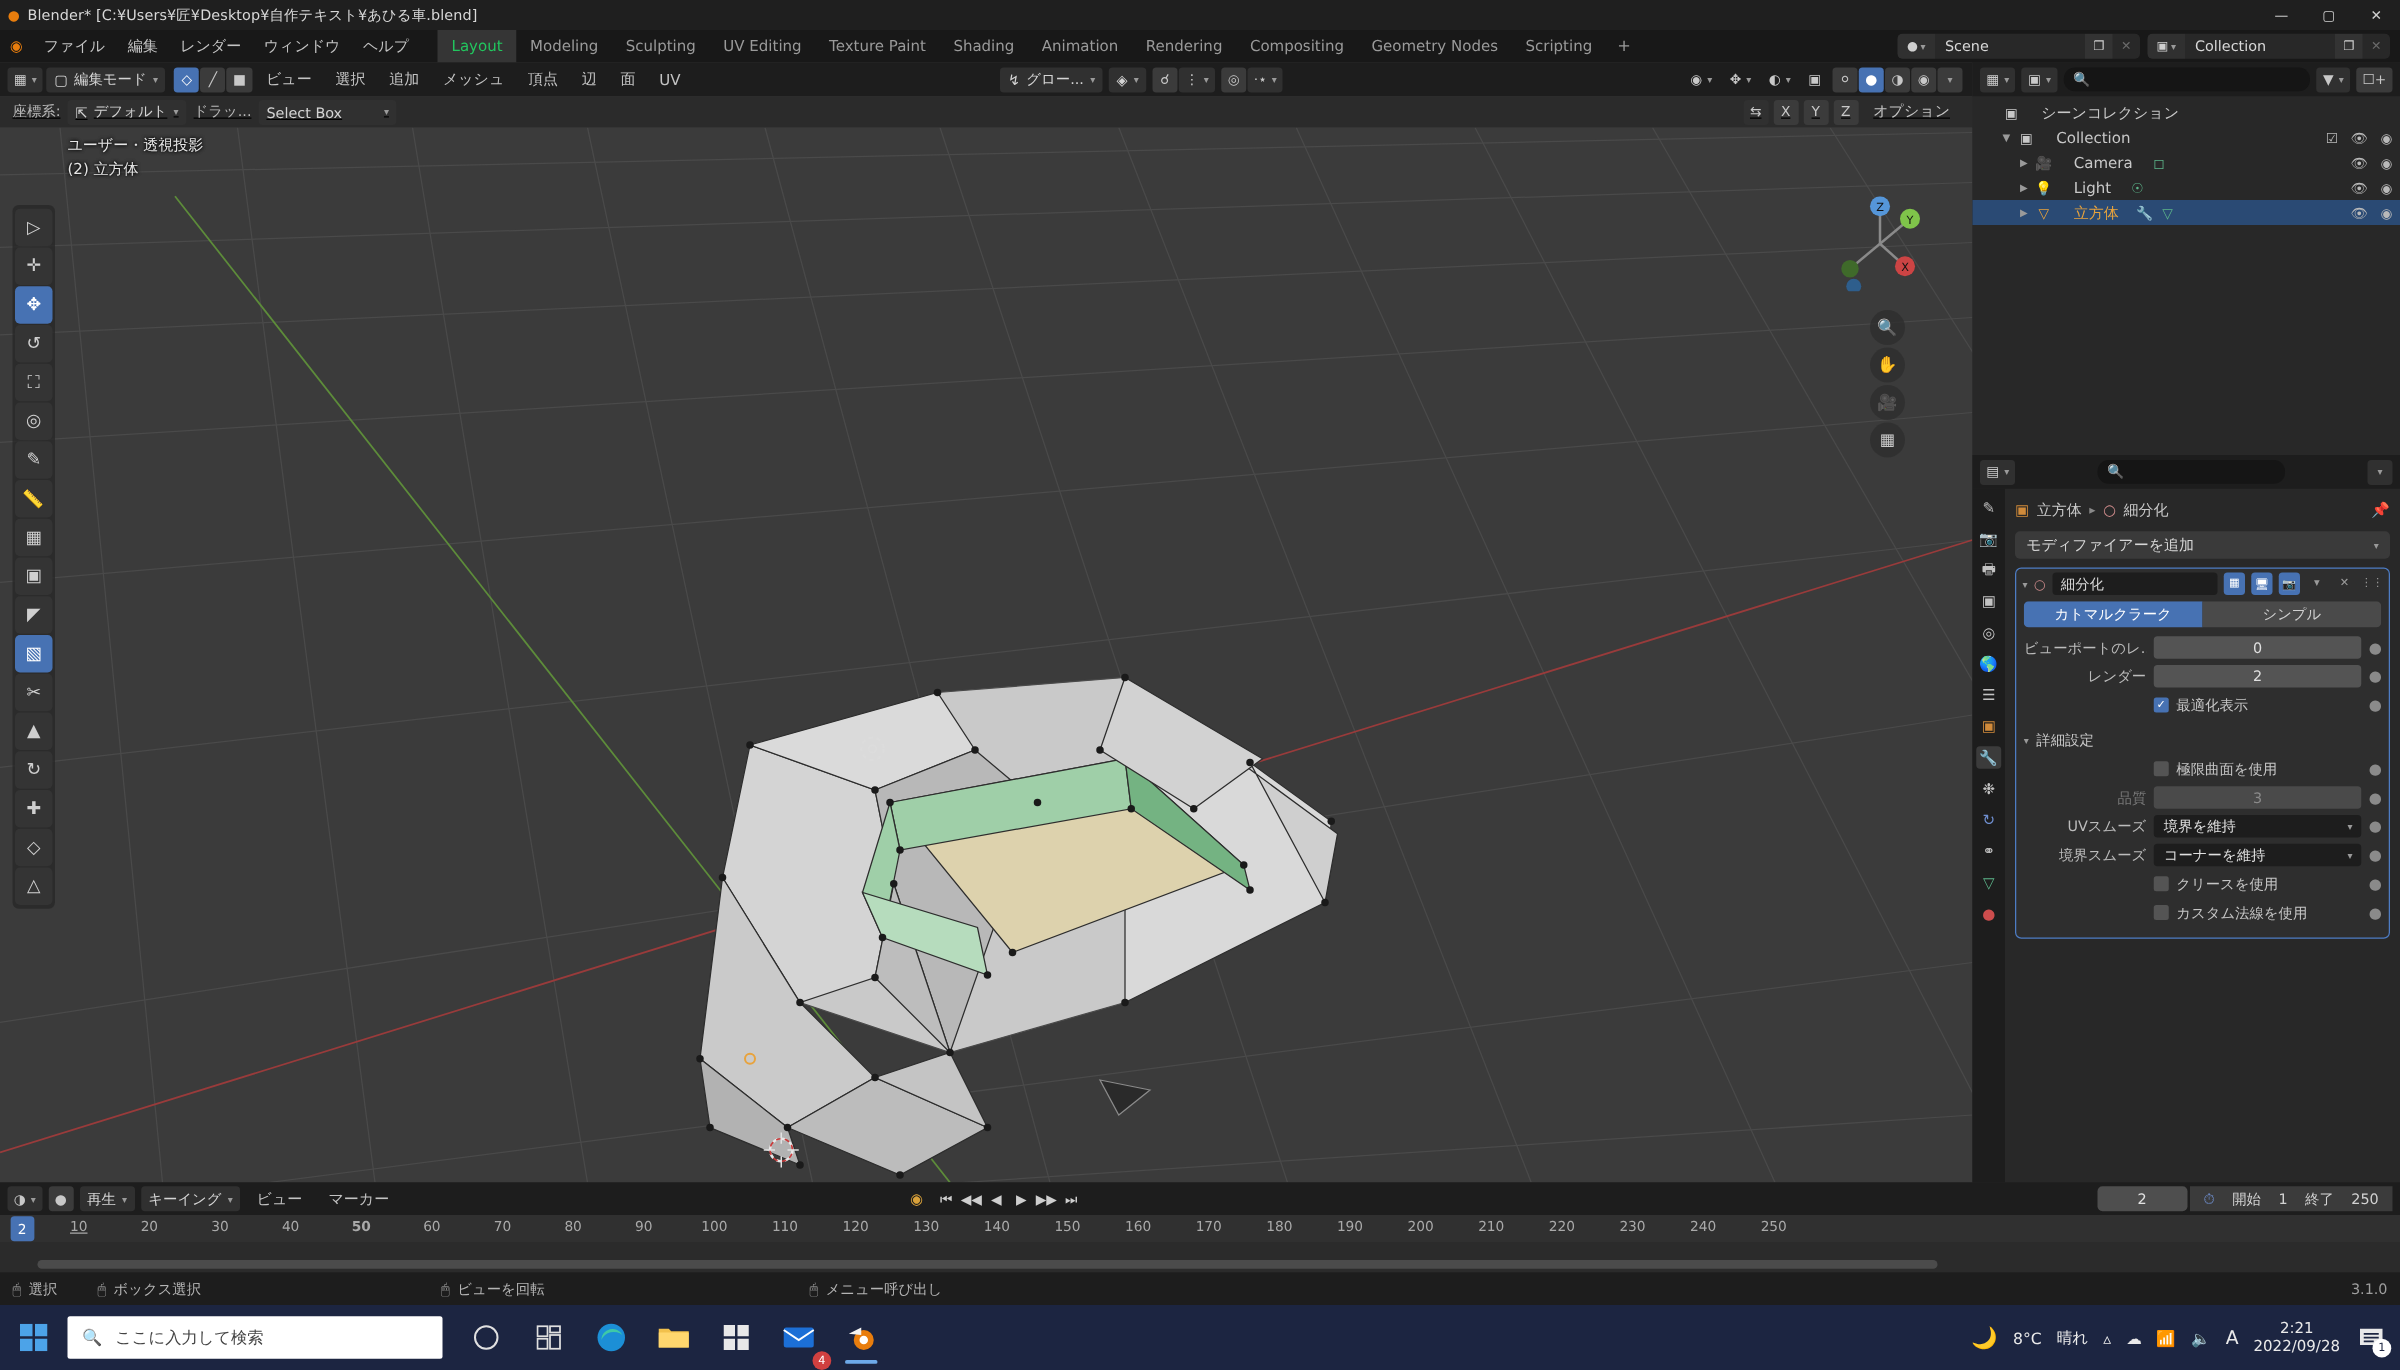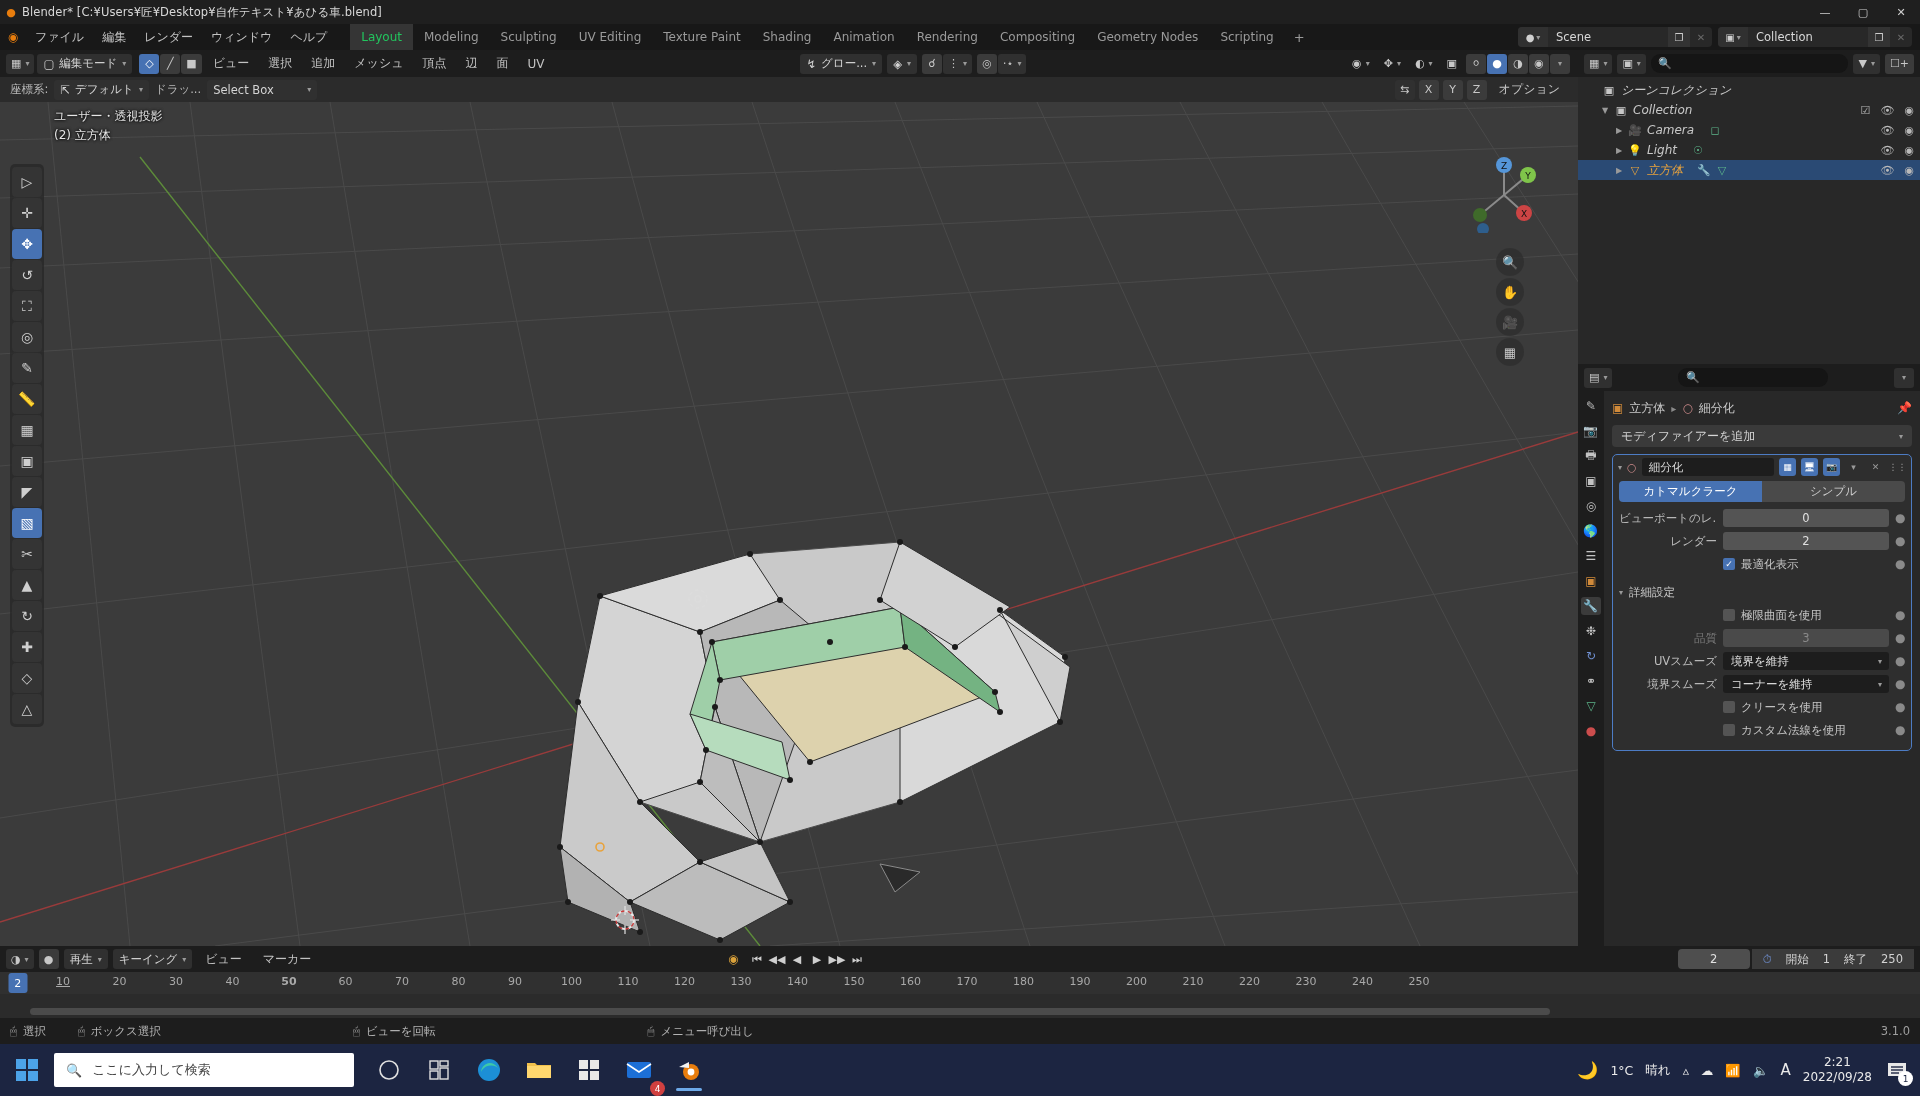--- a/index.html
+++ b/index.html
@@ -44,7 +44,7 @@
   .vp-header { position:absolute; left:0; top:0; width:1578px; height:27px;
     background:#1d1d1d; display:flex; align-items:center; padding-left:6px; gap:3px; }
   .vp-subheader { position:absolute; left:0; top:27px; width:1578px; height:25px;
-    background:#2b2b2b; display:flex; align-items:center; padding-left:10px; gap:6px; }
+    background:#2b2b2b; display:flex; align-items:center; padding-left:10px; gap:6px;text-decoration:underline; }
   .hbtn { height:20px; min-width:20px; background:#303030; border-radius:3px;
     display:flex; align-items:center; justify-content:center; color:#c8c8c8;
     font-size:11px; padding:0 5px; gap:4px; }

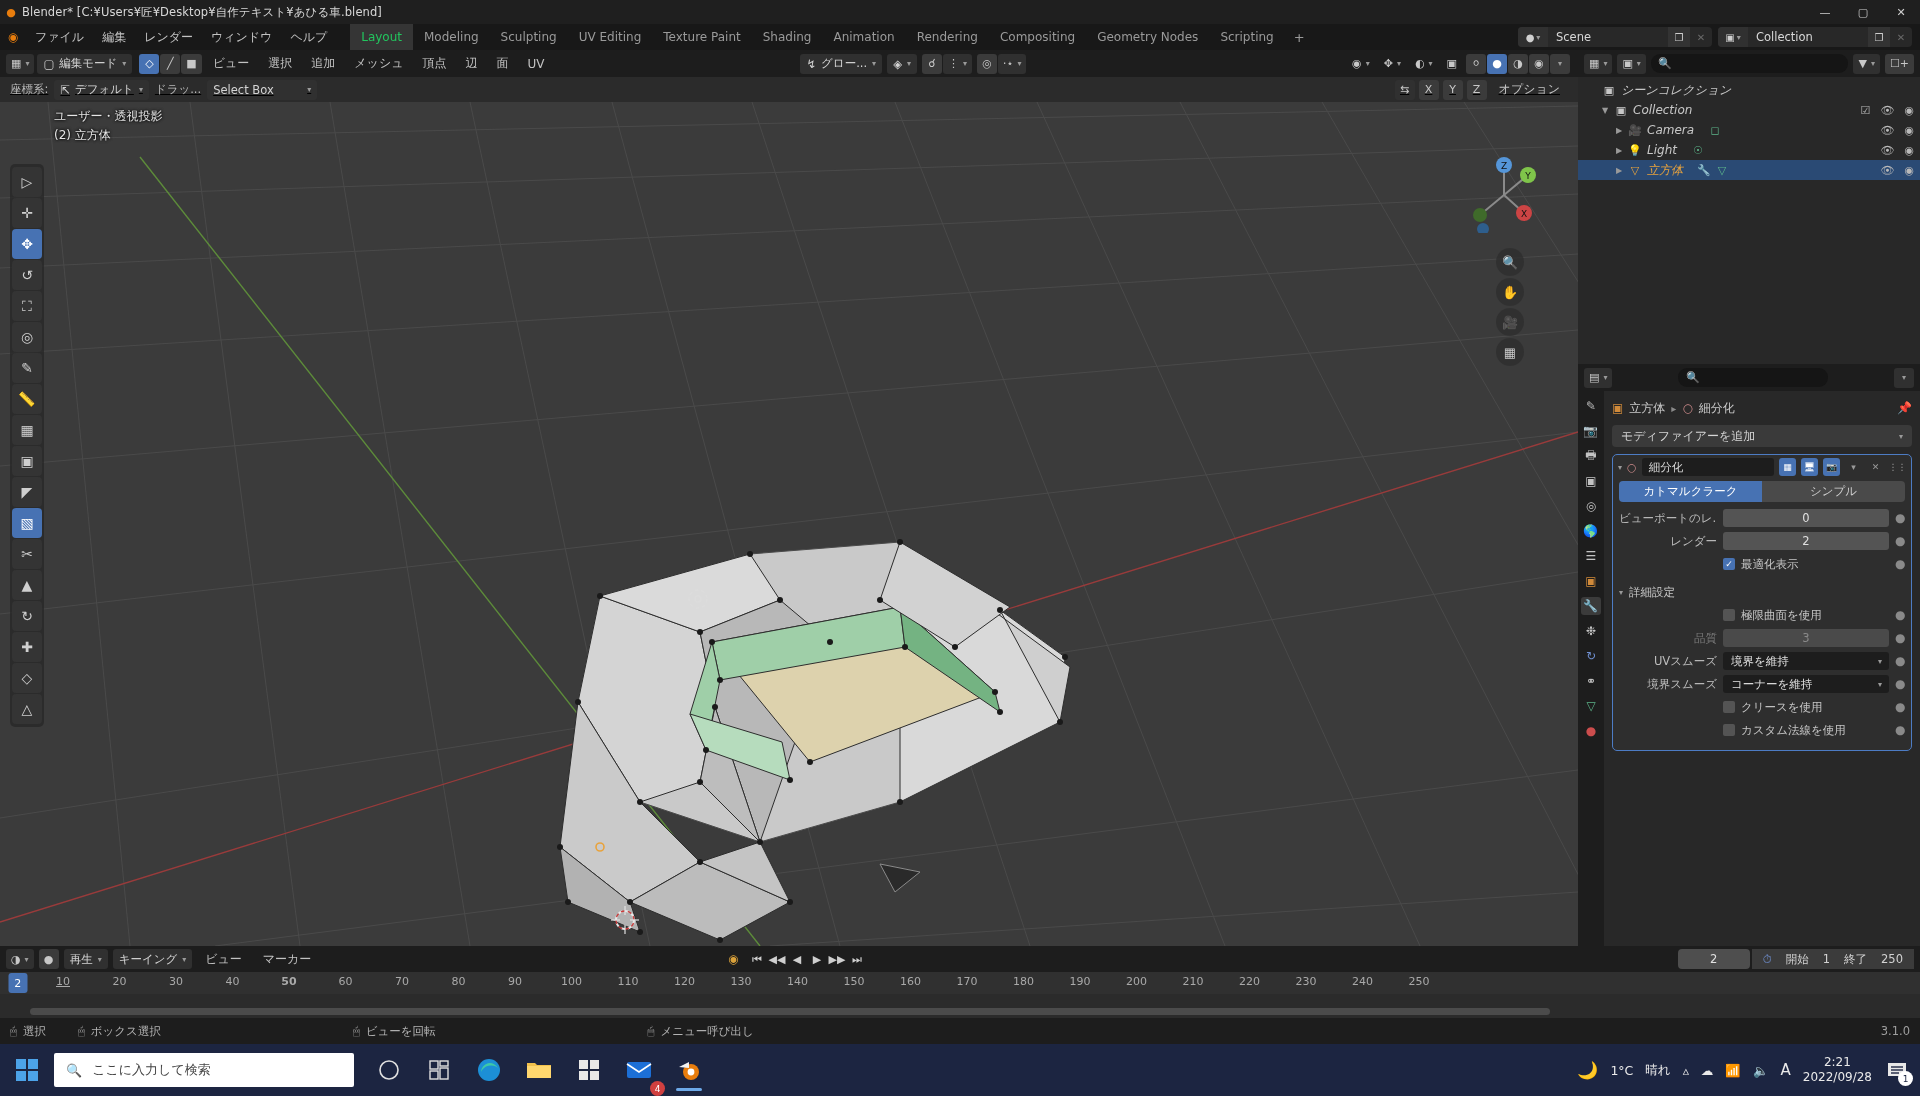--- a/index.html
+++ b/index.html
@@ -91,7 +91,7 @@
   .ol-row.sel { background:#2a4a74; }
   .ol-row .tri { width:14px; text-align:center; color:#9a9a9a; font-size:8px; }
   .ol-row .icn { width:18px; text-align:center; font-size:11px; }
-  .ol-row .nm { margin-left:3px;font-style:italic; }
+  .ol-row .nm { margin-left:15px; }
   .ol-row .right { margin-left:auto; display:flex; gap:10px; align-items:center;
     color:#b9b9b9; font-size:11px; }
 

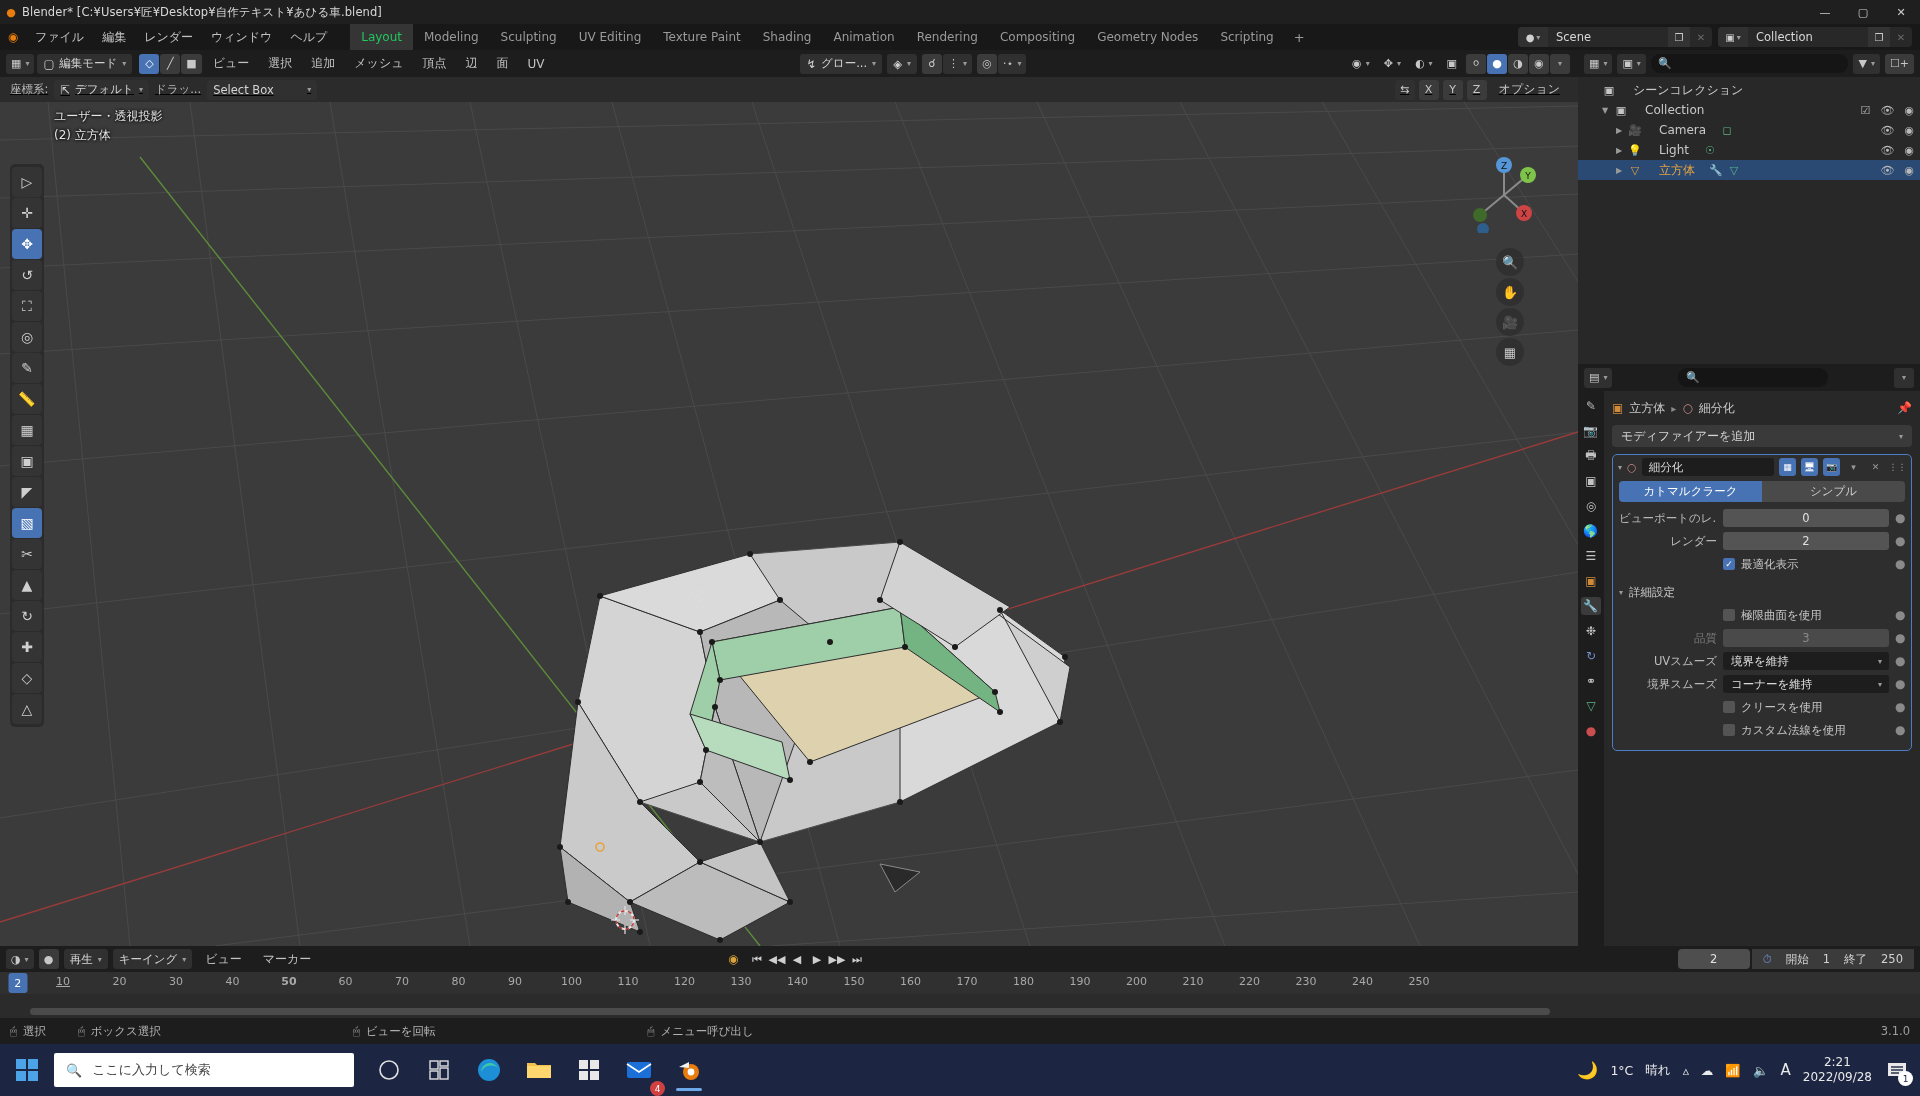--- a/index.html
+++ b/index.html
@@ -818,7 +818,7 @@
   </div>
   <div class="tb-tray">
     <span style="font-size:17px">🌙</span>
-    <span>1°C</span>
+    <span>8°C</span>
     <span>晴れ</span>
     <span>▵</span>
     <span>☁</span>

